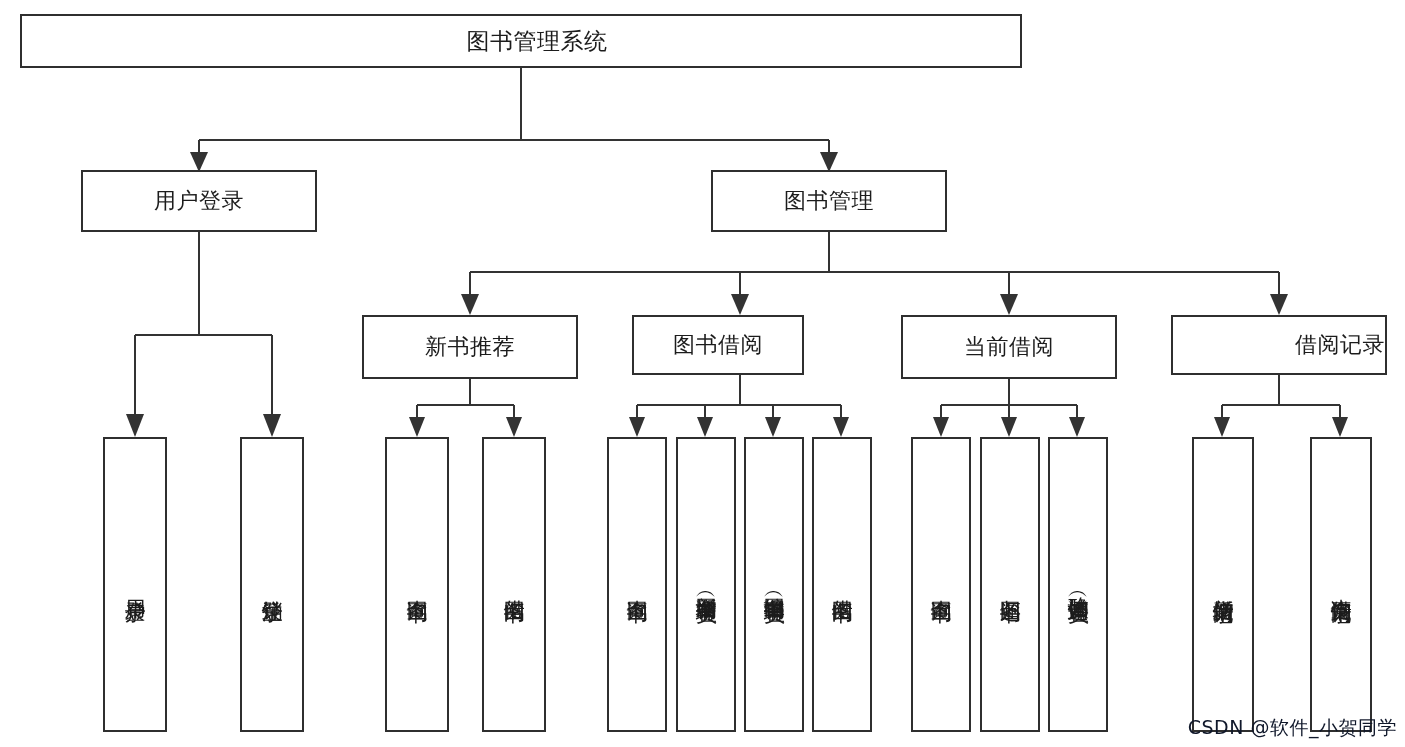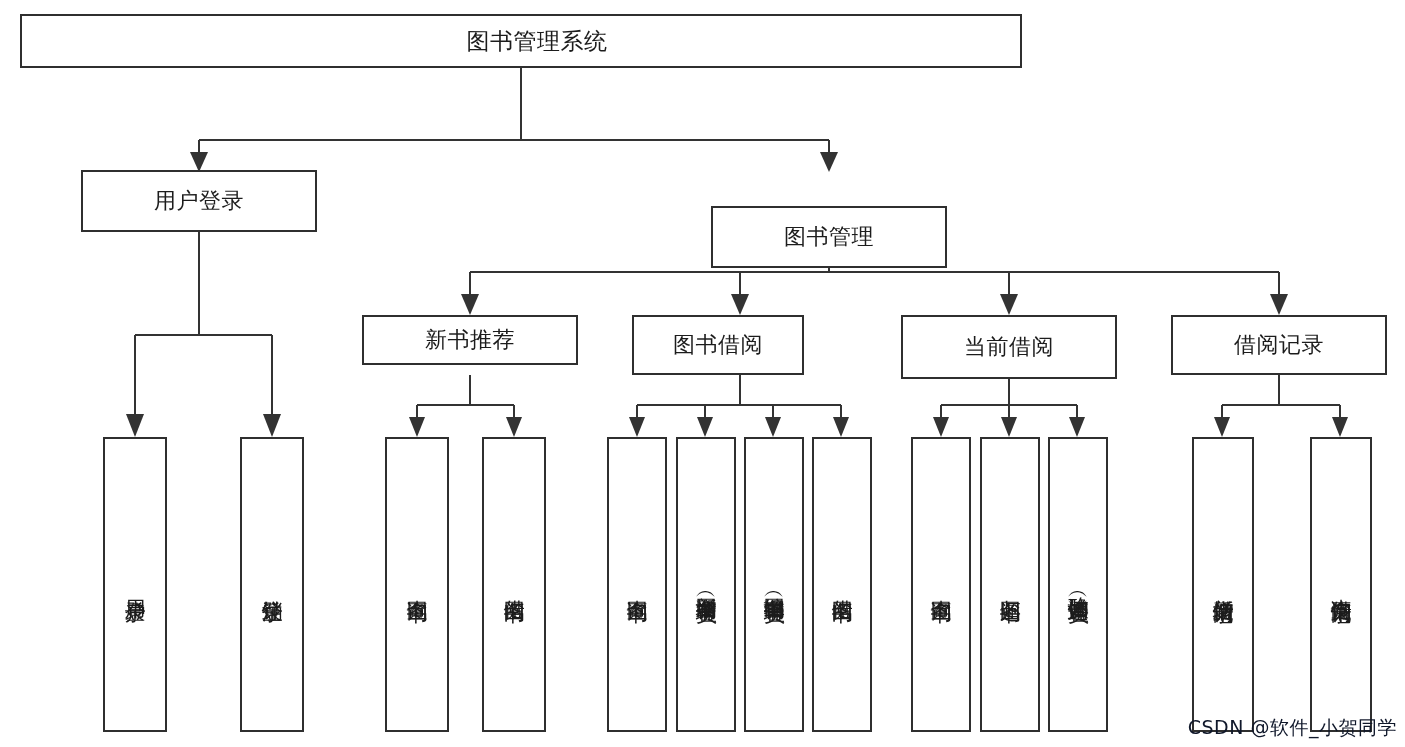--- a/index.html
+++ b/index.html
@@ -164,7 +164,7 @@
   <div class="node horiz" style="left:81px; top:170px; width:236px; height:62px;">
     <span class="label">用户登录</span>
   </div>
-  <div class="node horiz" style="left:711px; top:170px; width:236px; height:62px;margin-top:36px;">
+  <div class="node horiz" style="left:711px; top:170px; width:236px; height:62px;">
     <span class="label">图书管理</span>
   </div>
 

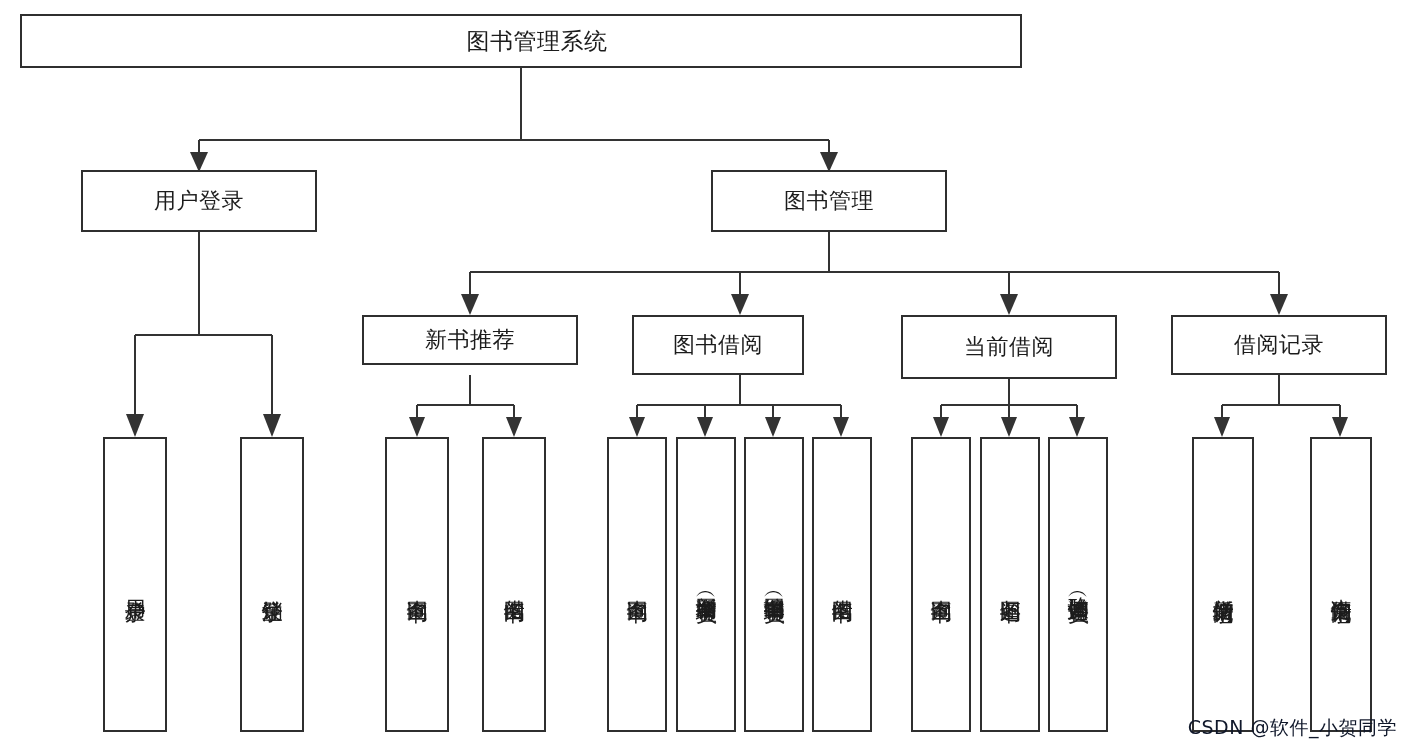--- a/index.html
+++ b/index.html
@@ -168,7 +168,7 @@
     <span class="label">图书管理</span>
   </div>
 
-  <div class="node horiz" style="left:362px; top:315px; width:216px; height:50px;">
+  <div class="node horiz" style="left:362px; top:315px; width:216px; height:64px;">
     <span class="label">新书推荐</span>
   </div>
   <div class="node horiz" style="left:632px; top:315px; width:172px; height:60px;">

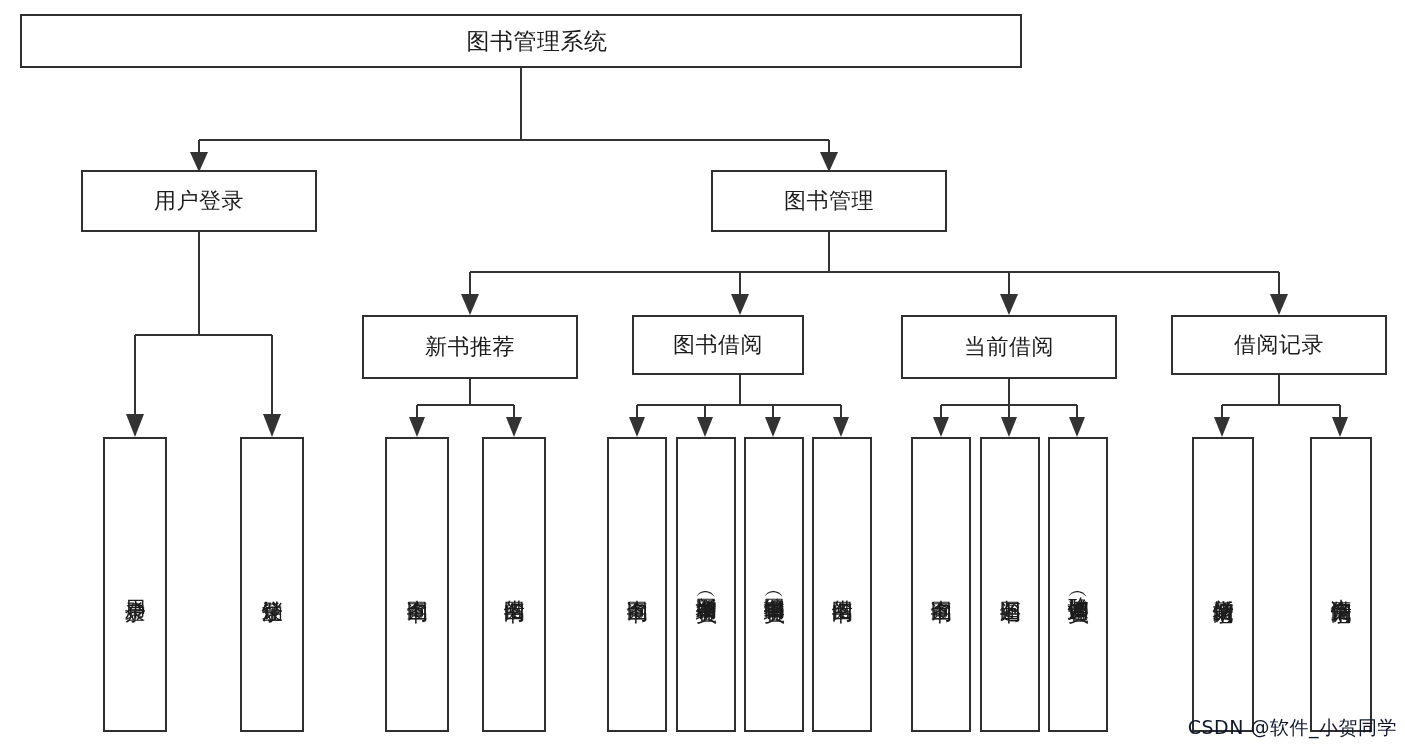--- a/index.html
+++ b/index.html
@@ -177,7 +177,7 @@
   <div class="node horiz" style="left:901px; top:315px; width:216px; height:64px;">
     <span class="label">当前借阅</span>
   </div>
-  <div class="node horiz" style="left:1171px; top:315px; width:216px; height:60px;">
+  <div class="node horiz" style="left:1171px; top:315px; width:216px; height:60px;justify-content:flex-end;">
     <span class="label">借阅记录</span>
   </div>
 

